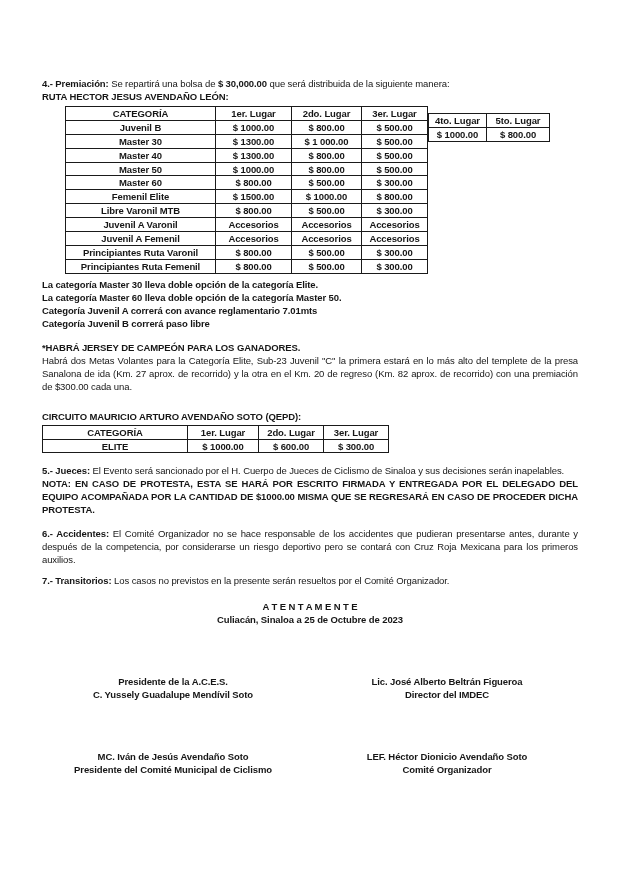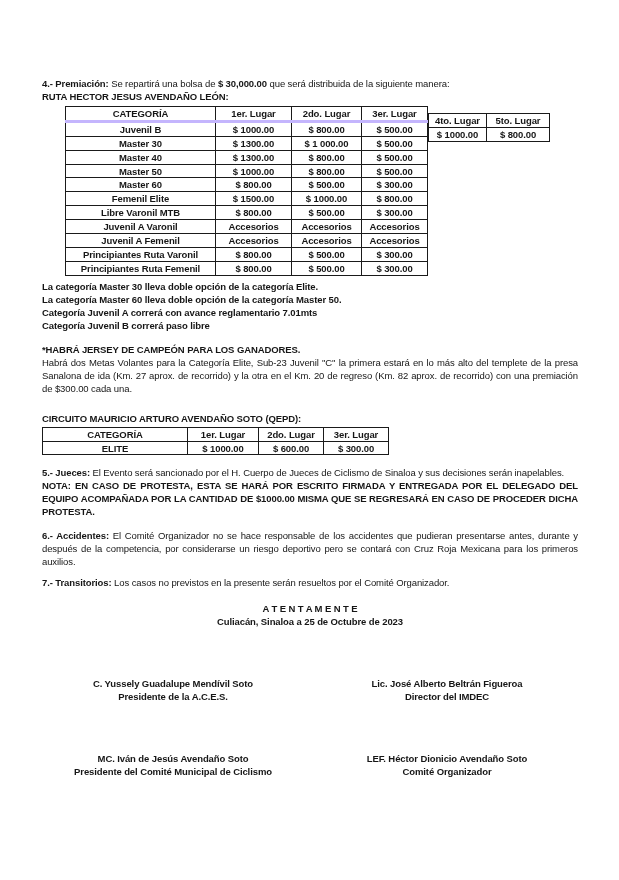--- a/index.html
+++ b/index.html
@@ -20,7 +20,7 @@
   .tablewrap{position:relative;margin-left:23px;margin-top:3px;}
   table.main{width:362px;}
   table.side{position:absolute;top:7px;left:363px;width:121px;}
-  tr.sep td{border-top:3px solid #c4b5fd;}
+  tr.sep td{border-top:1px solid #c4b5fd;}
   table.circ{width:346px;margin-top:2px;}
   
   .notes{margin-top:4px;}

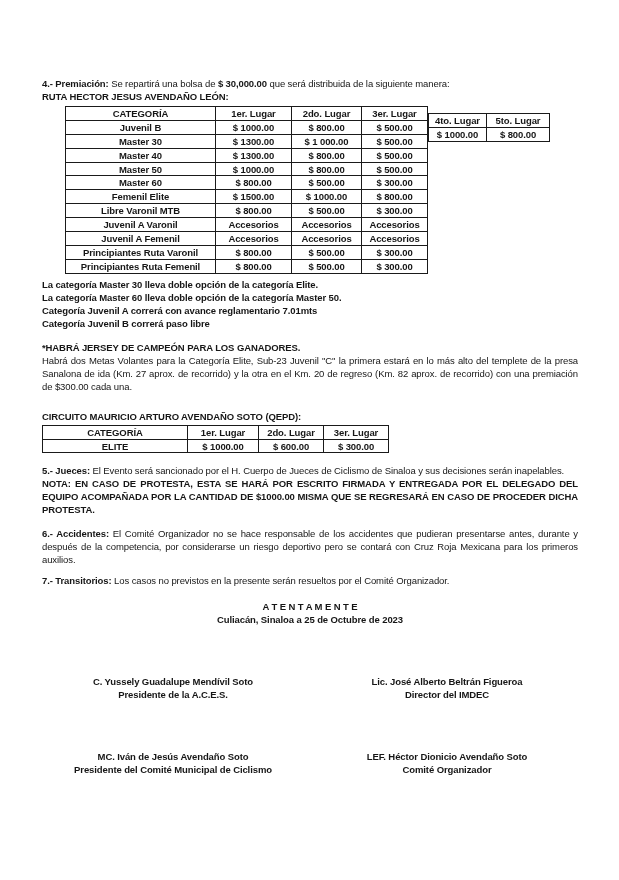--- a/index.html
+++ b/index.html
@@ -193,8 +193,8 @@
 
     <div class="sigrow first">
       <div class="sigbox">
+        <p>Presidente de la A.C.E.S.</p>
         <p>C. Yussely Guadalupe Mendívil Soto</p>
-        <p>Presidente de la A.C.E.S.</p>
       </div>
       <div class="sigbox">
         <p>Lic. José Alberto Beltrán Figueroa</p>

